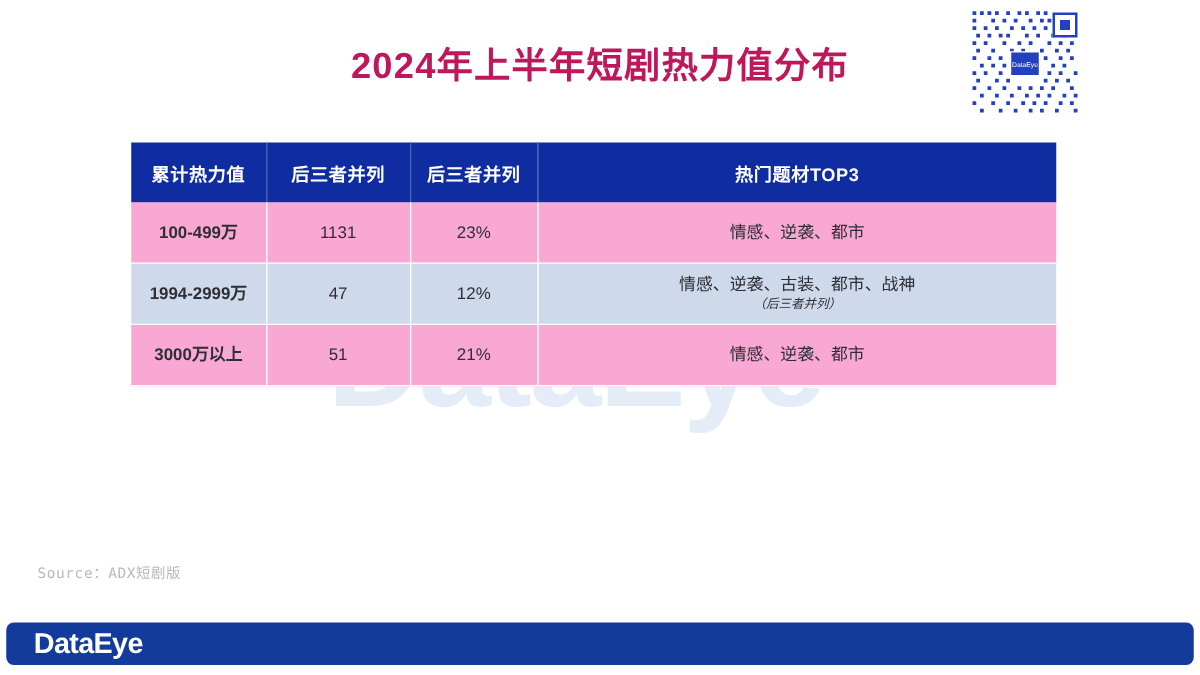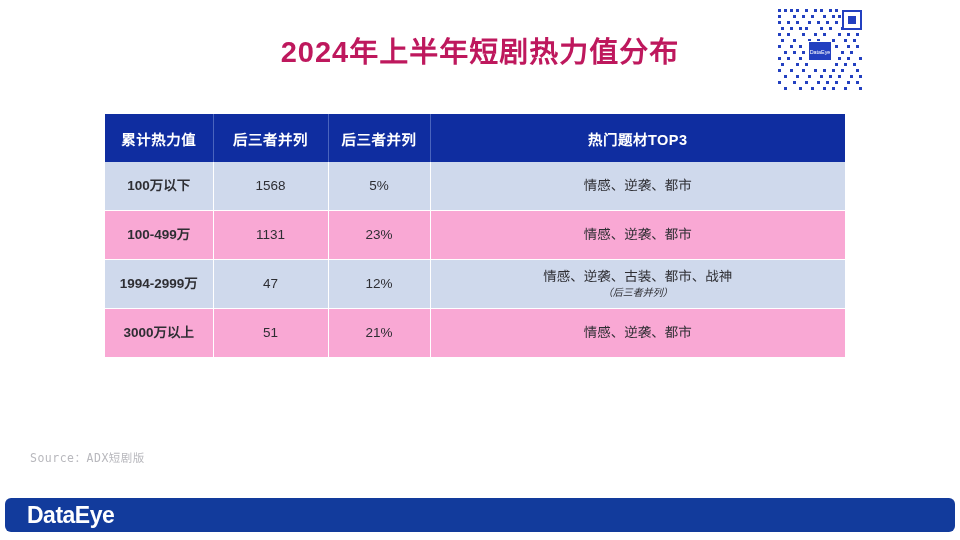--- a/index.html
+++ b/index.html
@@ -294,14 +294,6 @@
       </tr>
     </thead>
     <tbody>
-      <tr class="row-odd">
-        <td class="c-range">100万以下</td>
-        <td class="c-count">1568</td>
-        <td class="c-share">5%</td>
-        <td class="c-topics">
-          <span>情感、逆袭、都市</span>
-        </td>
-      </tr>
       <tr class="row-even">
         <td class="c-range">100-499万</td>
         <td class="c-count">1131</td>

